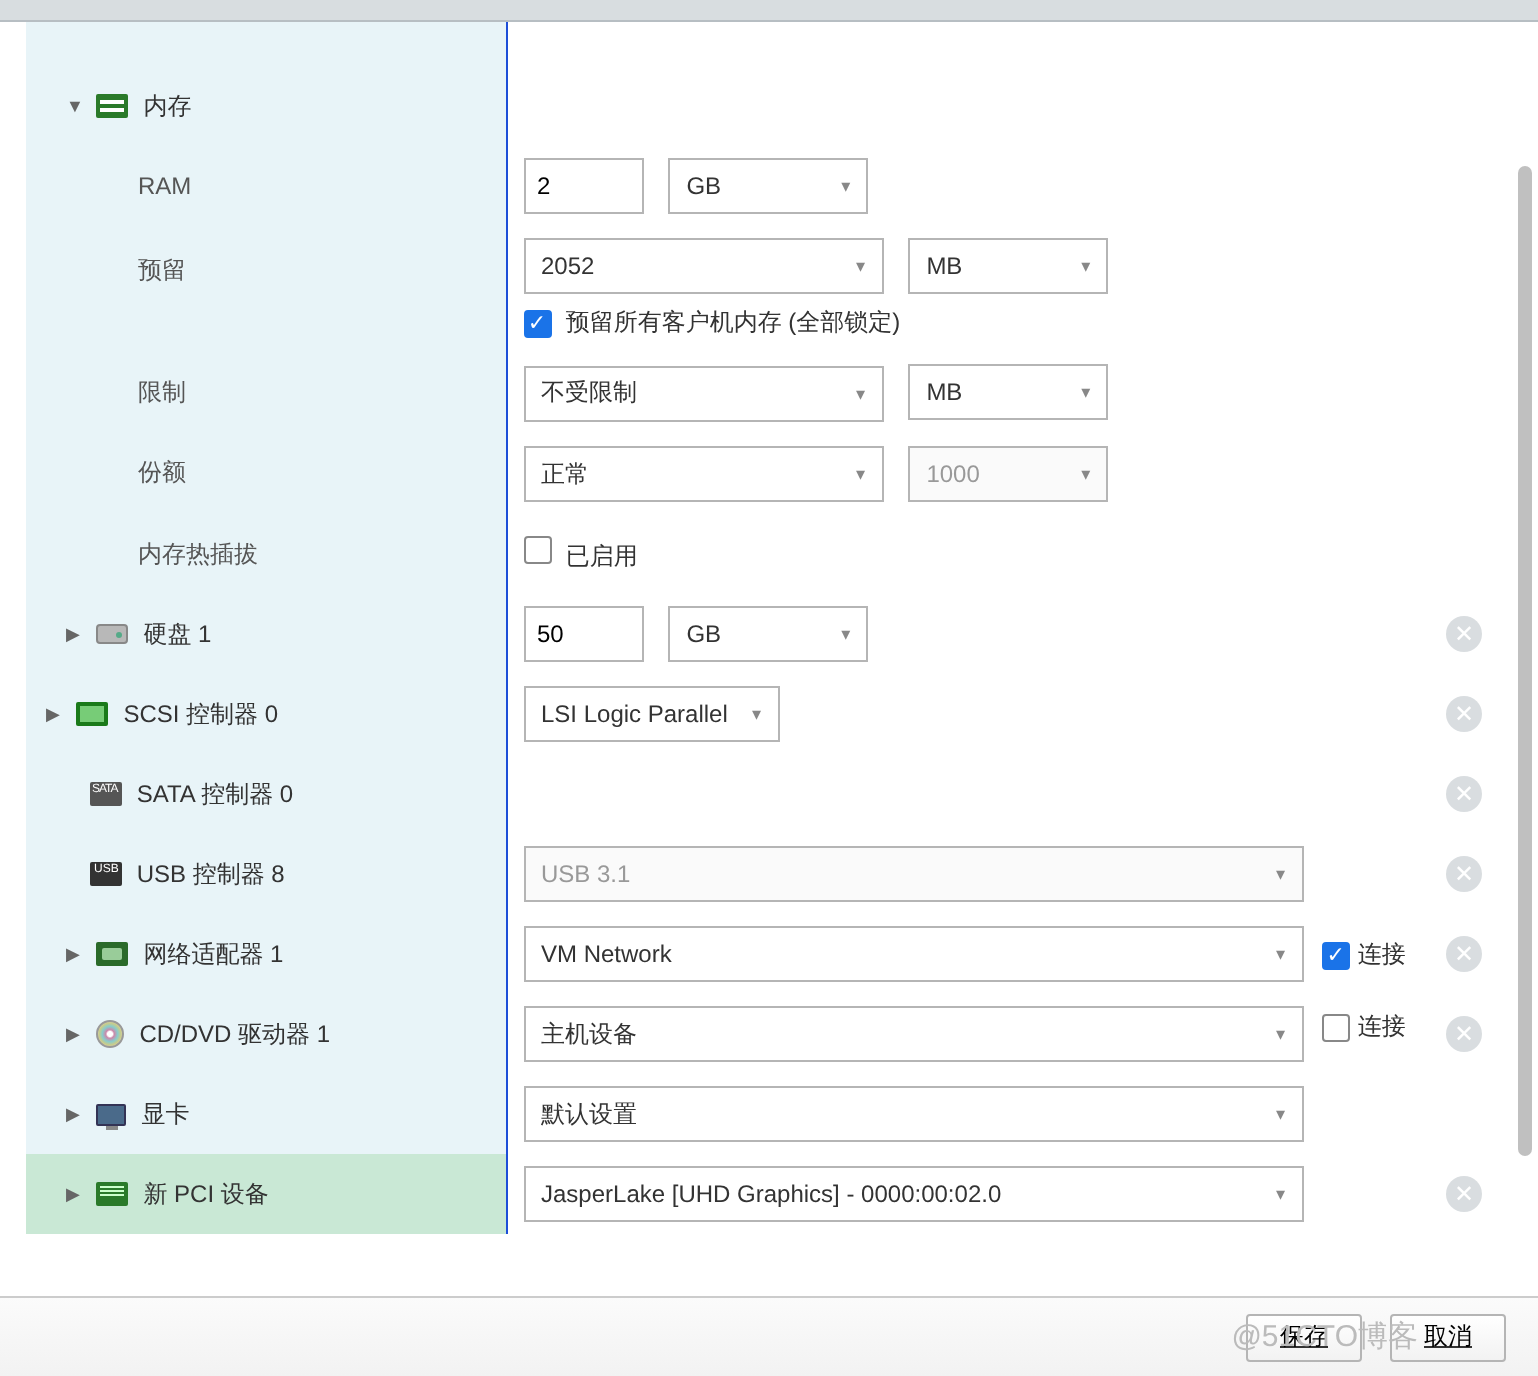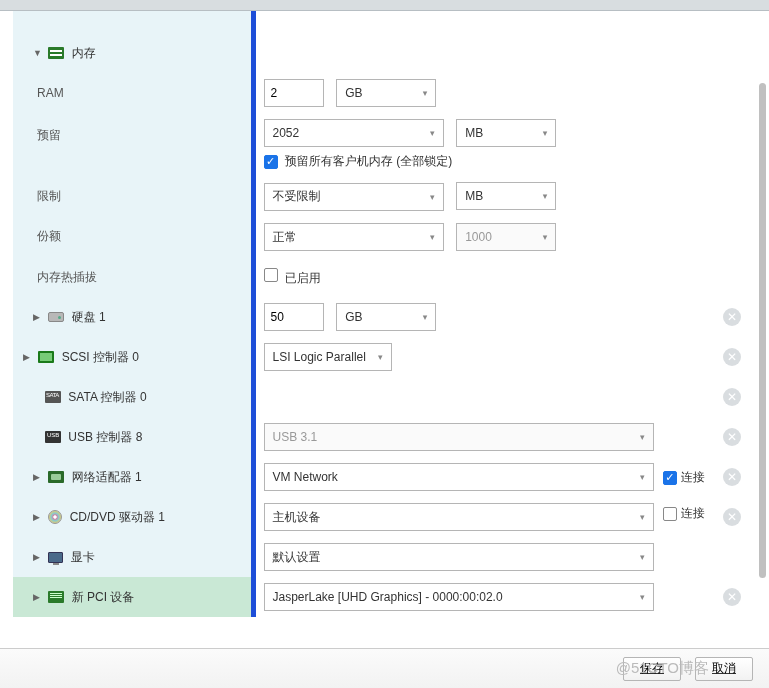--- a/index.html
+++ b/index.html
@@ -34,7 +34,7 @@
     width: 240px;
     background: #e8f4f8;
     padding: 6px 8px 6px 10px;
-    border-right: 5px solid #1d4ed8;
+    border-right: 1px solid #1d4ed8;
     height: 40px;
     margin-left: 20px;
   }

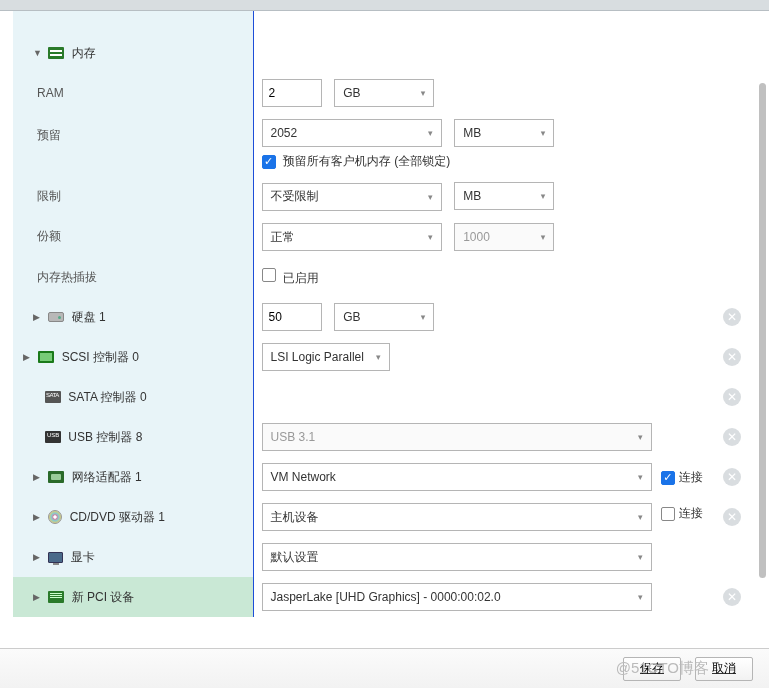--- a/index.html
+++ b/index.html
@@ -38,7 +38,7 @@
     height: 40px;
     margin-left: 20px;
   }
-  .label-cell.sub { padding-left: 24px; color: #555; }
+  .label-cell.sub { padding-left: 56px; color: #555; }
   .label-cell .arrow {
     display: inline-block;
     width: 10px;

